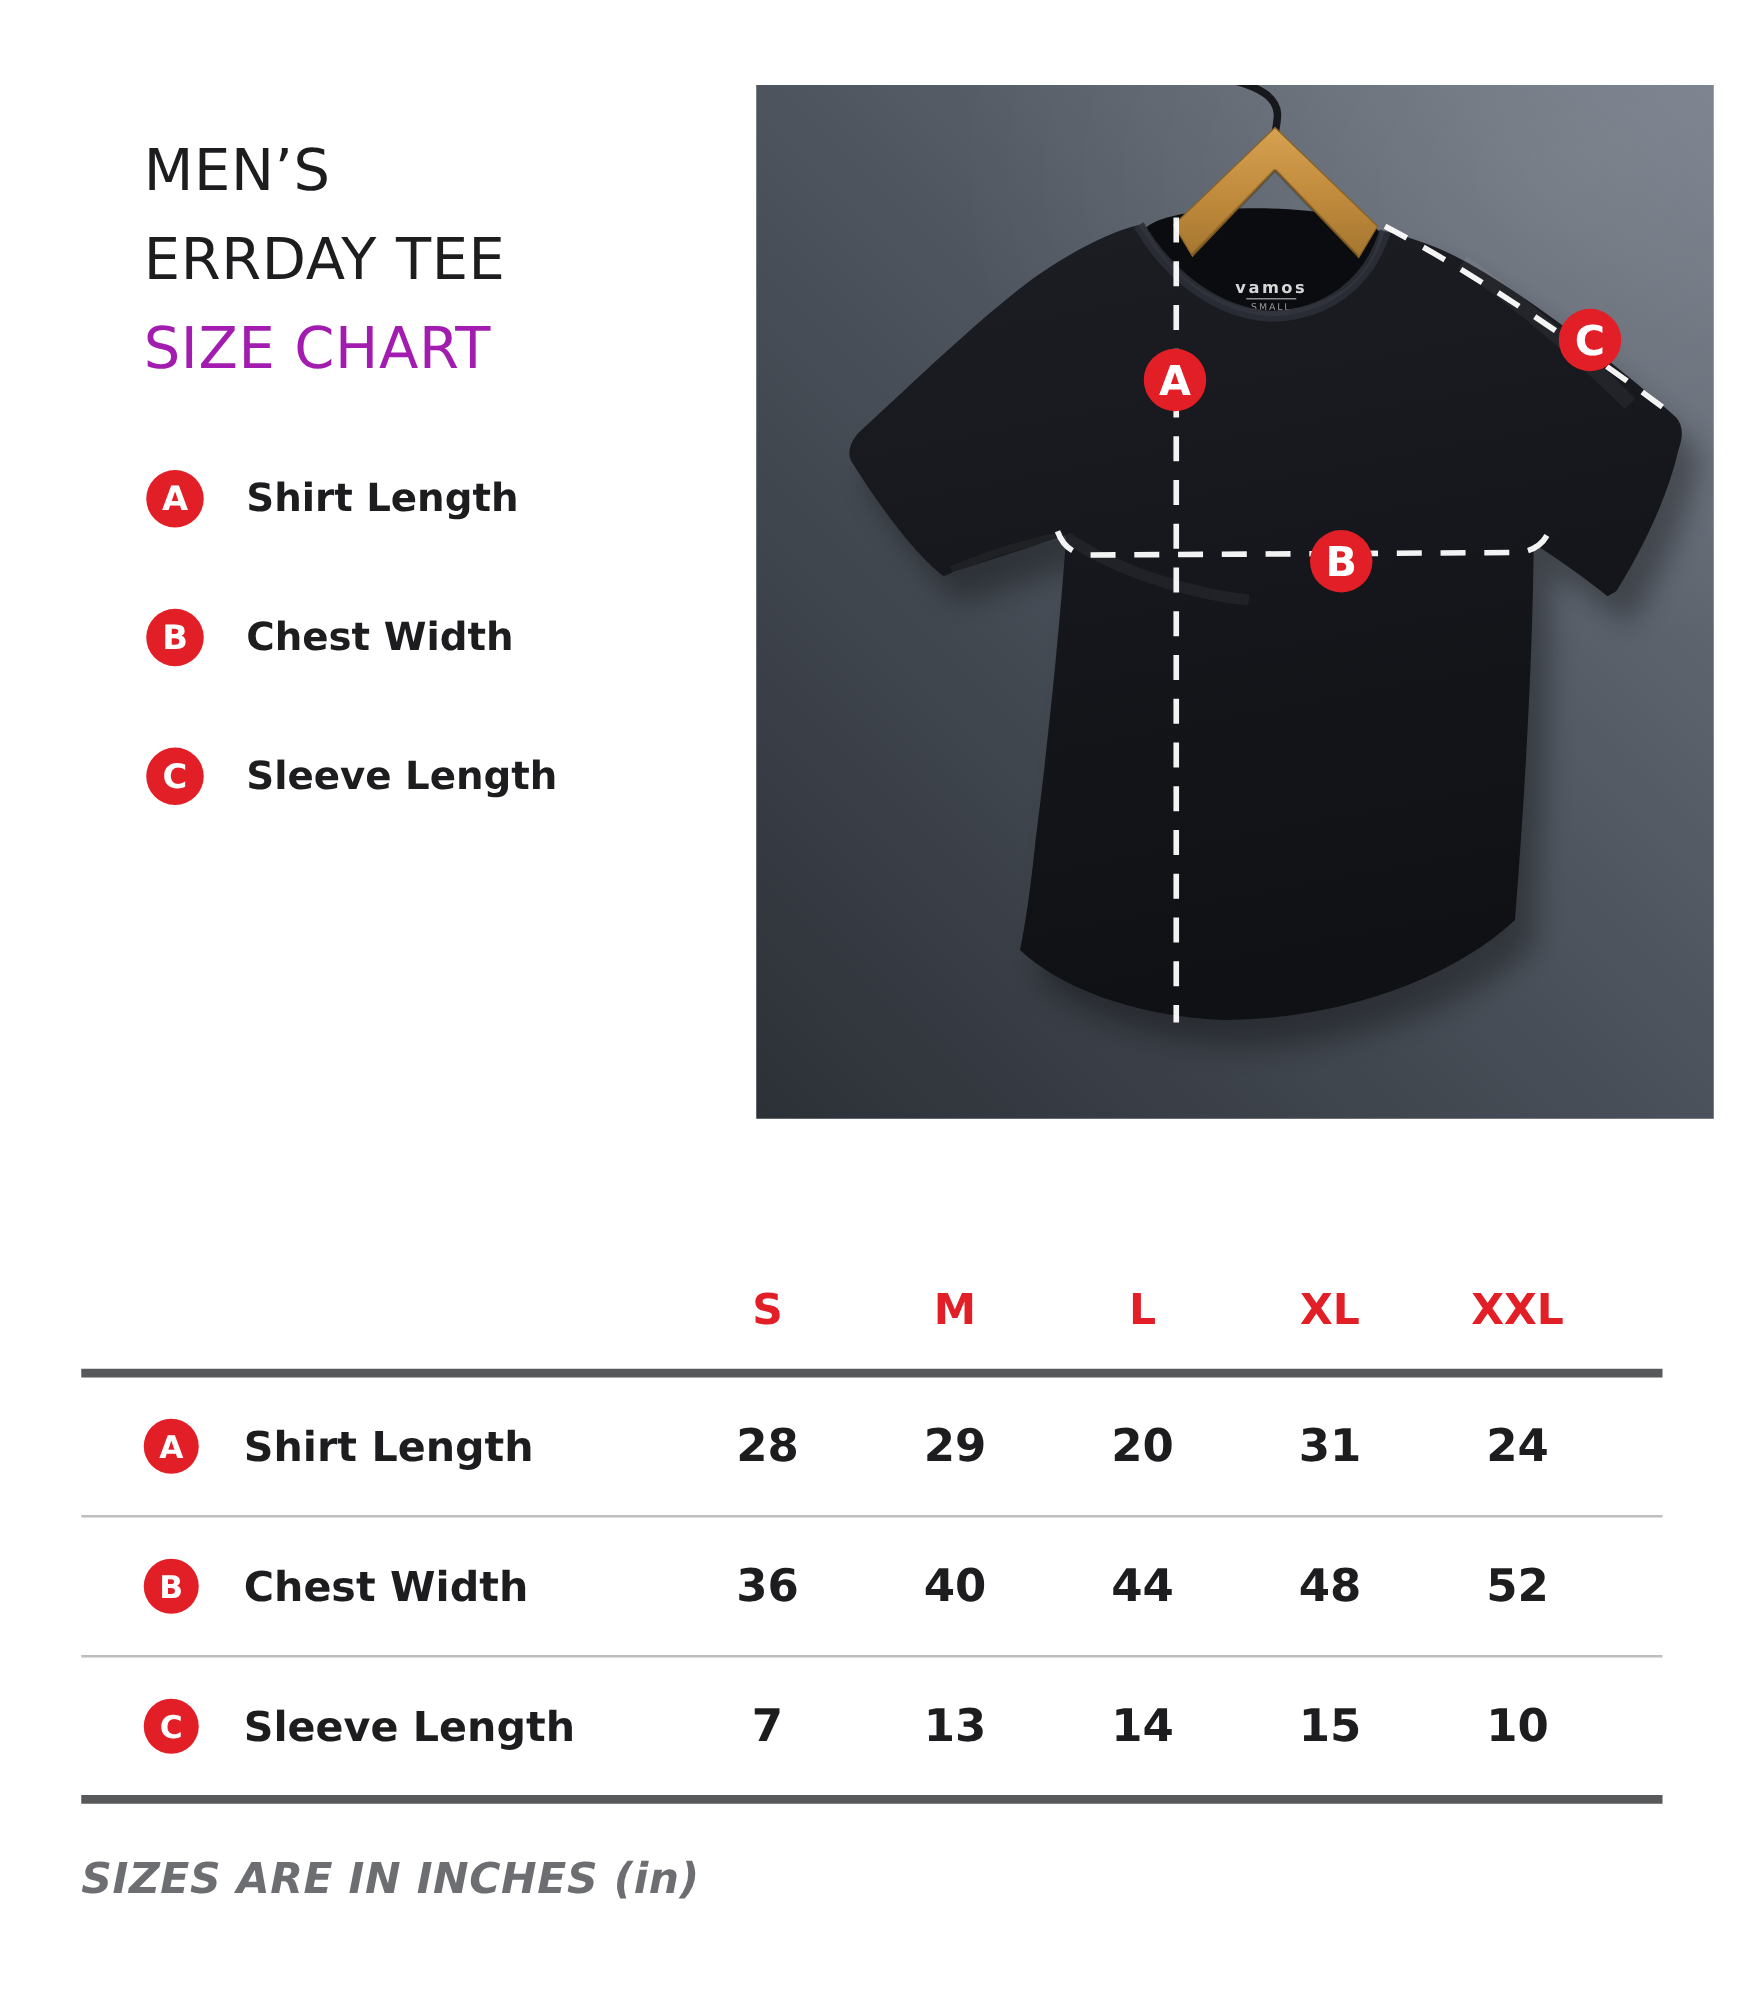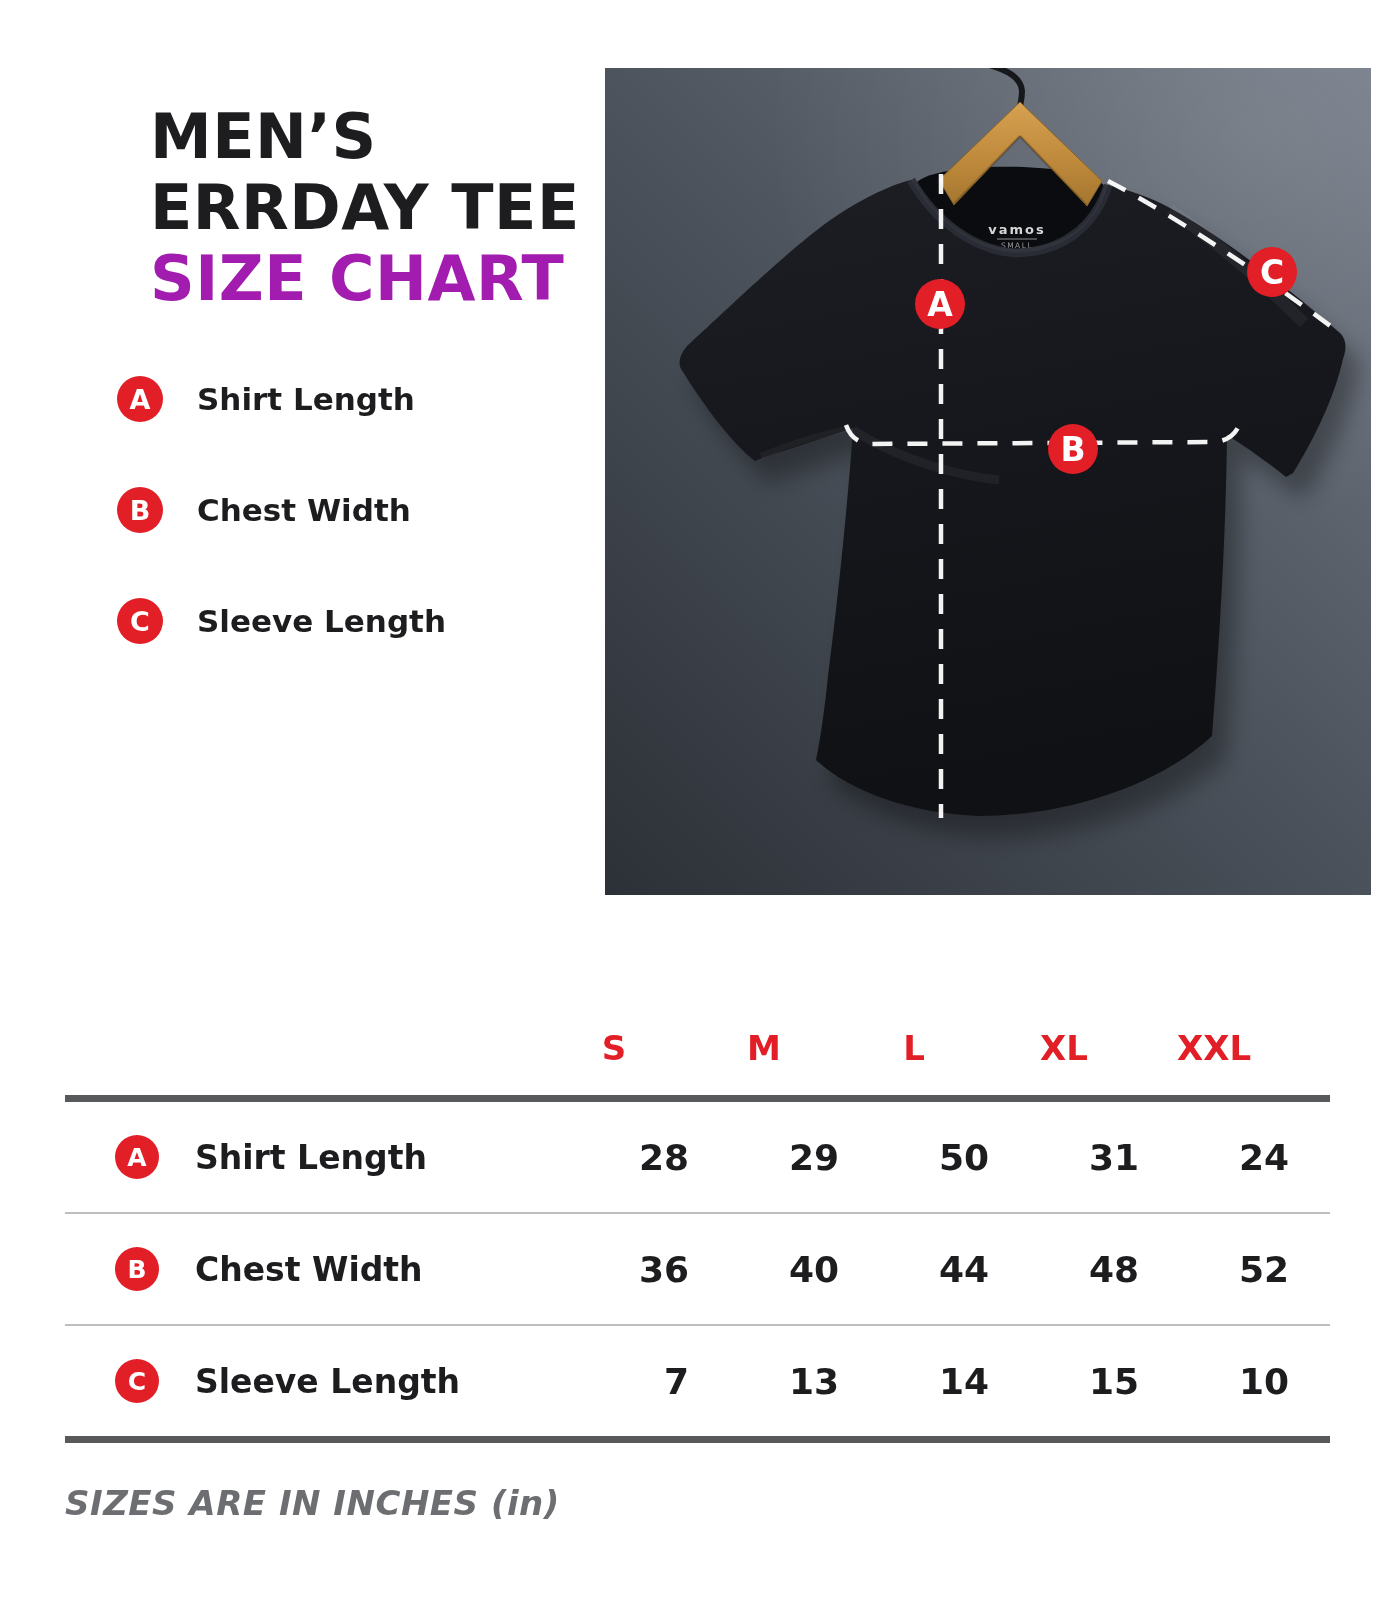--- a/index.html
+++ b/index.html
@@ -12,7 +12,7 @@
     overflow:hidden;
   }
   
-  .title-block{position:absolute;left:115px;top:101px;font-weight:700;font-size:62px;line-height:71px;letter-spacing:.5px;margin-left:35px;}
+  .title-block{position:absolute;left:115px;top:101px;font-weight:400;font-size:46px;line-height:71px;letter-spacing:.5px;}
   .title-line{display:block;color:#1d1d1f;}
   .title-line.red{color:#a21caf;}
   

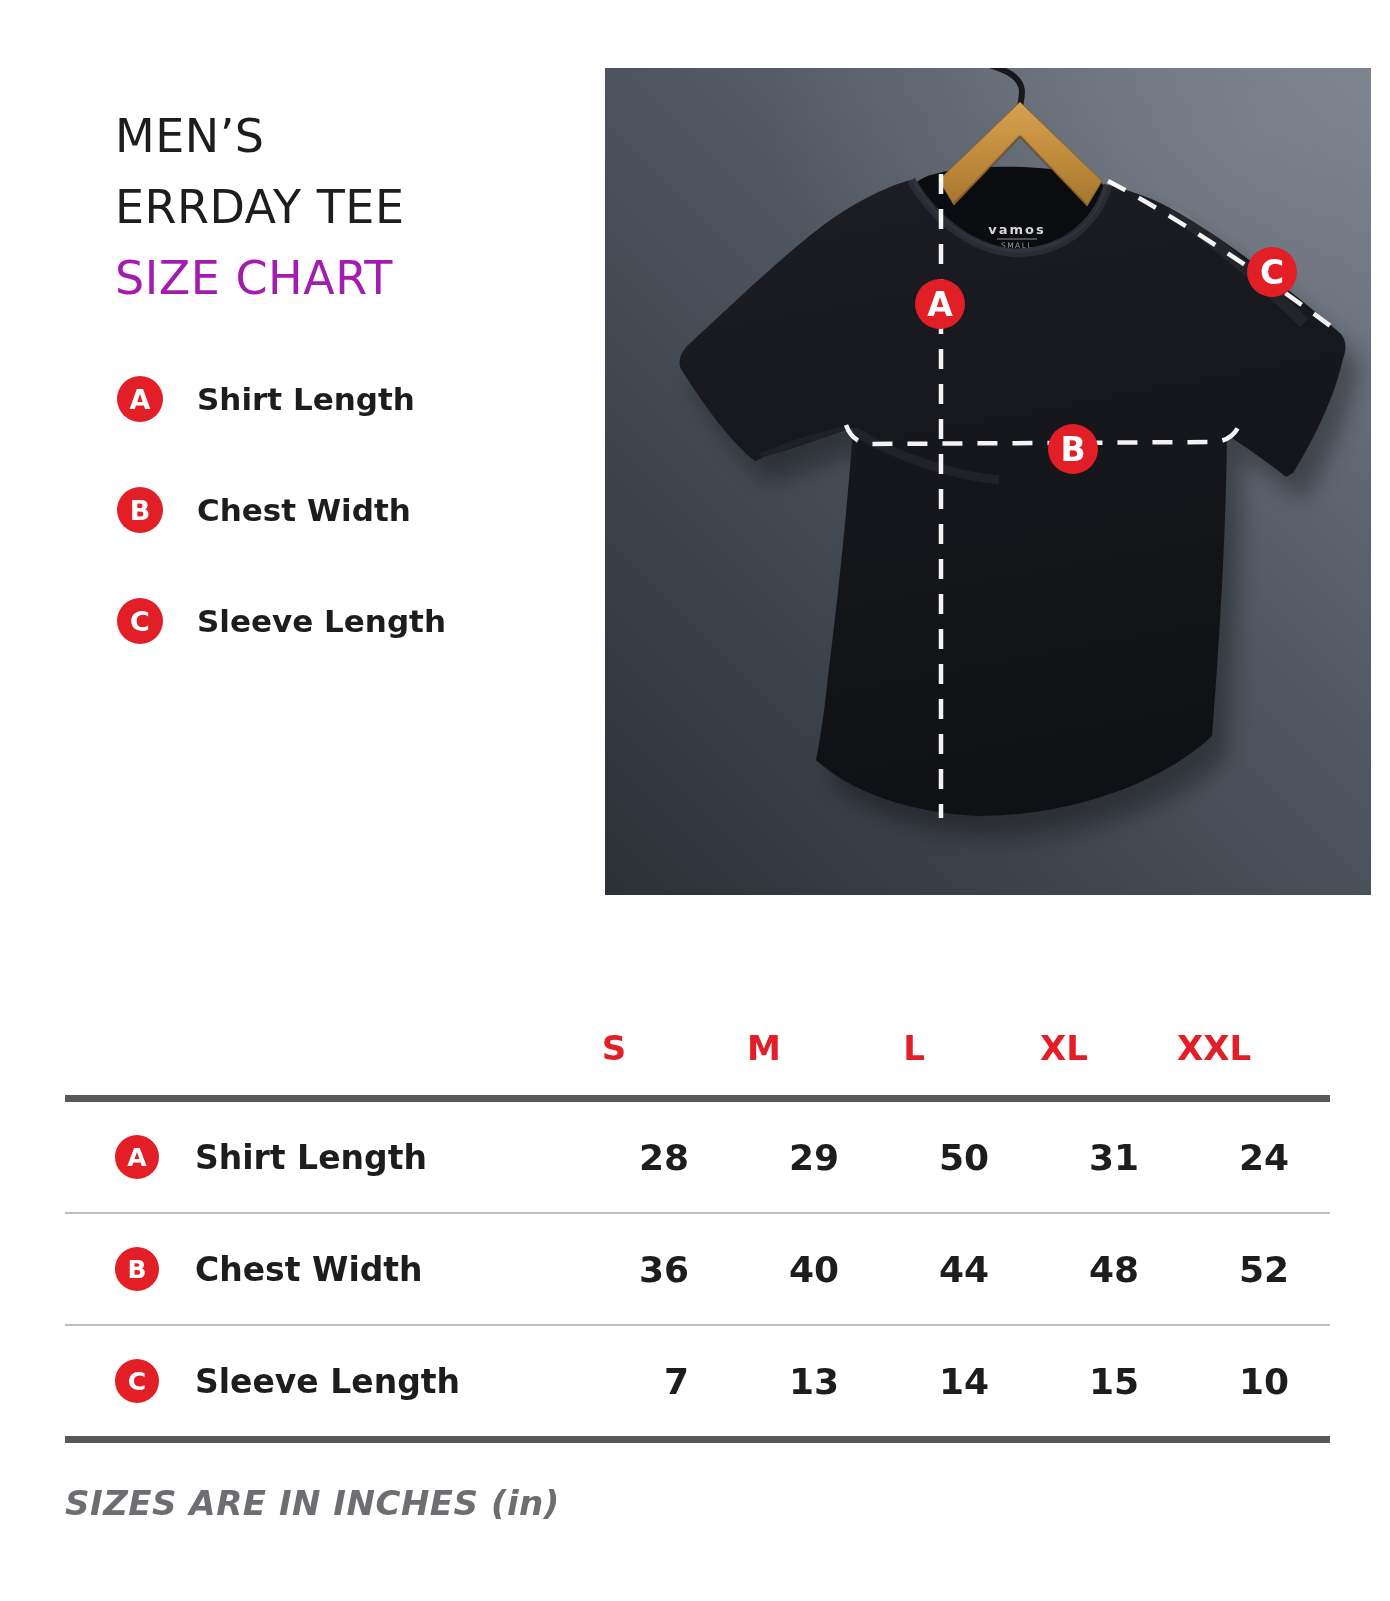--- a/index.html
+++ b/index.html
@@ -49,7 +49,7 @@
     display:flex;align-items:center;justify-content:center;font-weight:700;font-size:25px;flex:0 0 auto;
   }
   .row-label-text{margin-left:36px;font-weight:700;font-size:33px;color:#1d1d1f;white-space:nowrap;}
-  .td{font-weight:700;font-size:36px;color:#1d1d1f;text-align:right;}
+  .td{font-weight:700;font-size:36px;color:#1d1d1f;text-align:center;}
   
   .footer-note{position:absolute;left:65px;top:1483px;font-weight:700;font-size:34px;color:#6D6E71;letter-spacing:.5px;font-style:italic;}
 </style>

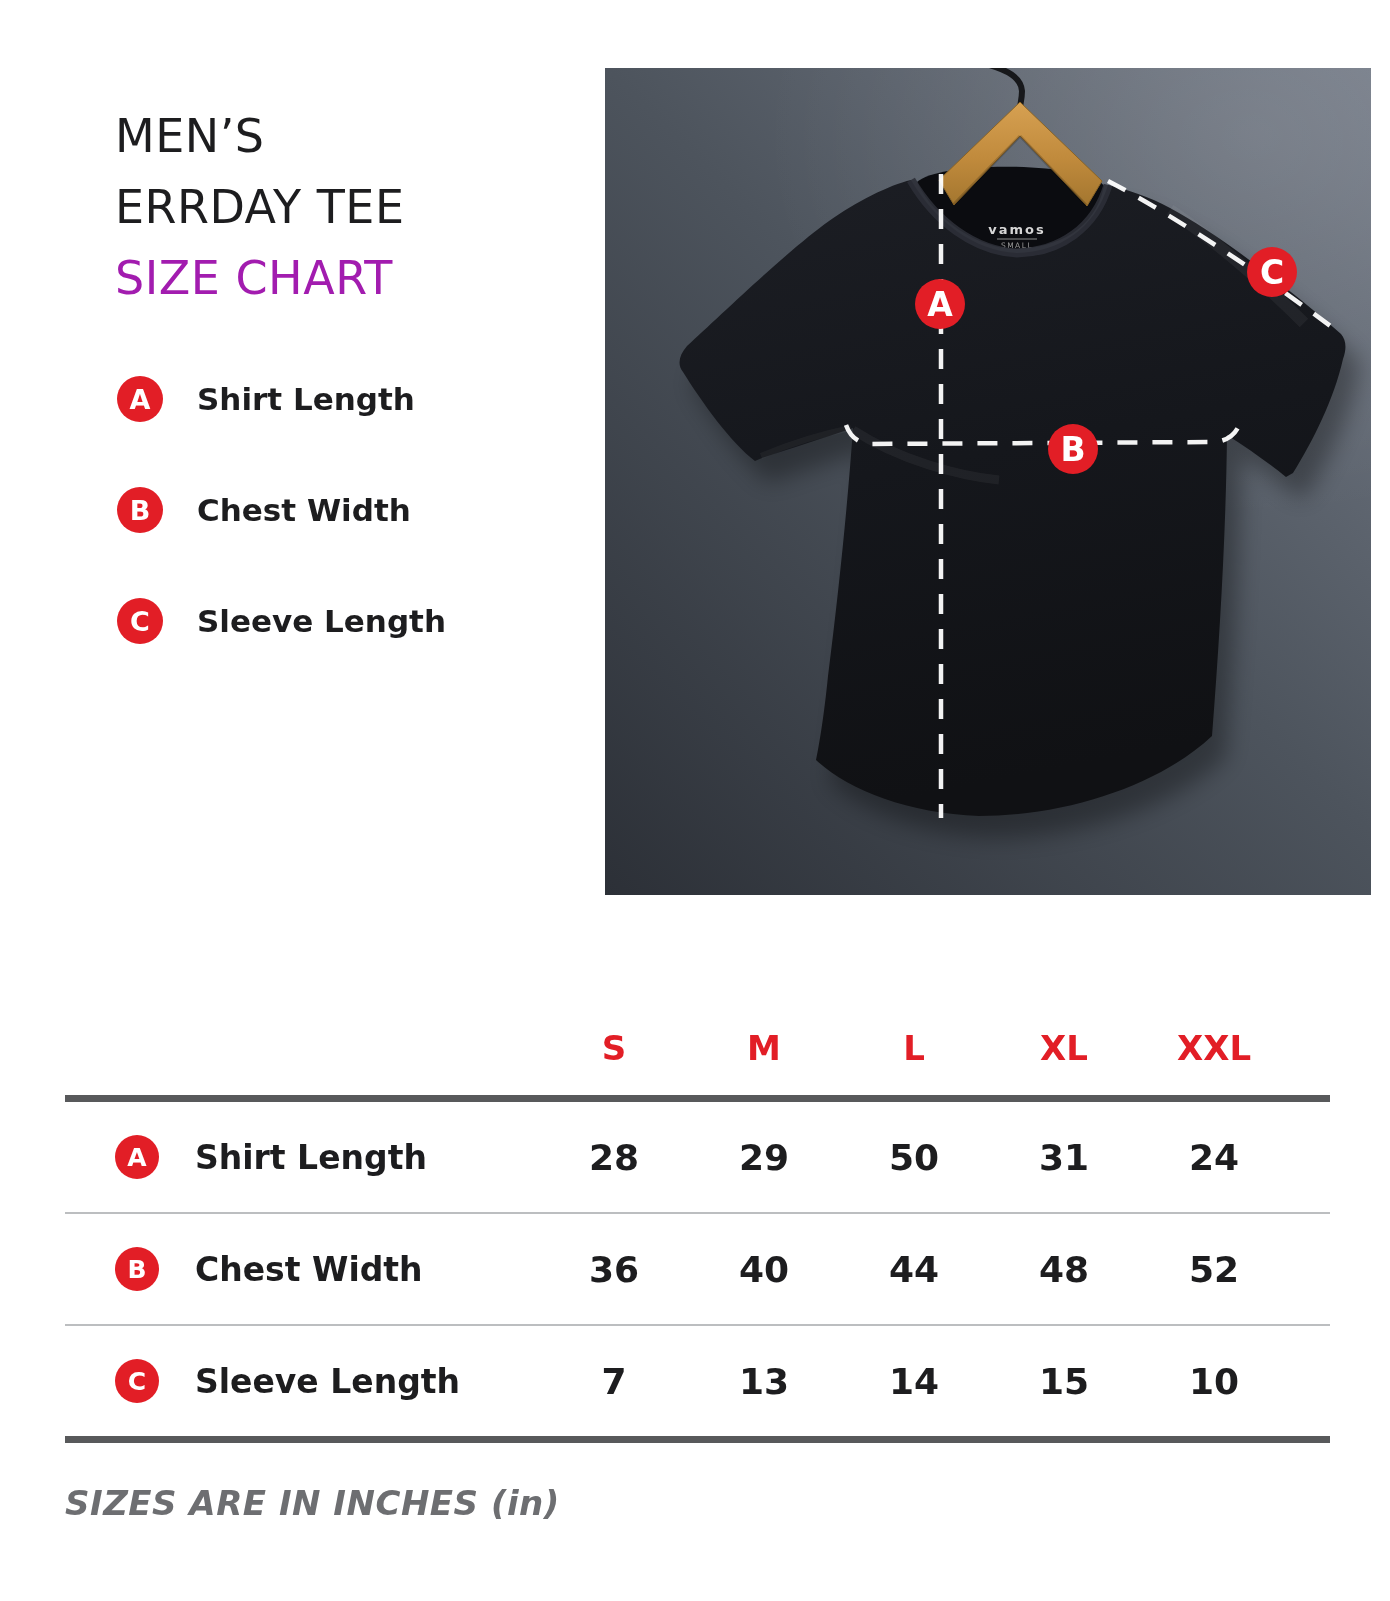--- a/index.html
+++ b/index.html
@@ -154,7 +154,7 @@
       </div>
       <div class="td">28</div>
       <div class="td">29</div>
-      <div class="td">50</div>
+      <div class="td">20</div>
       <div class="td">31</div>
       <div class="td">24</div>
     </div>

